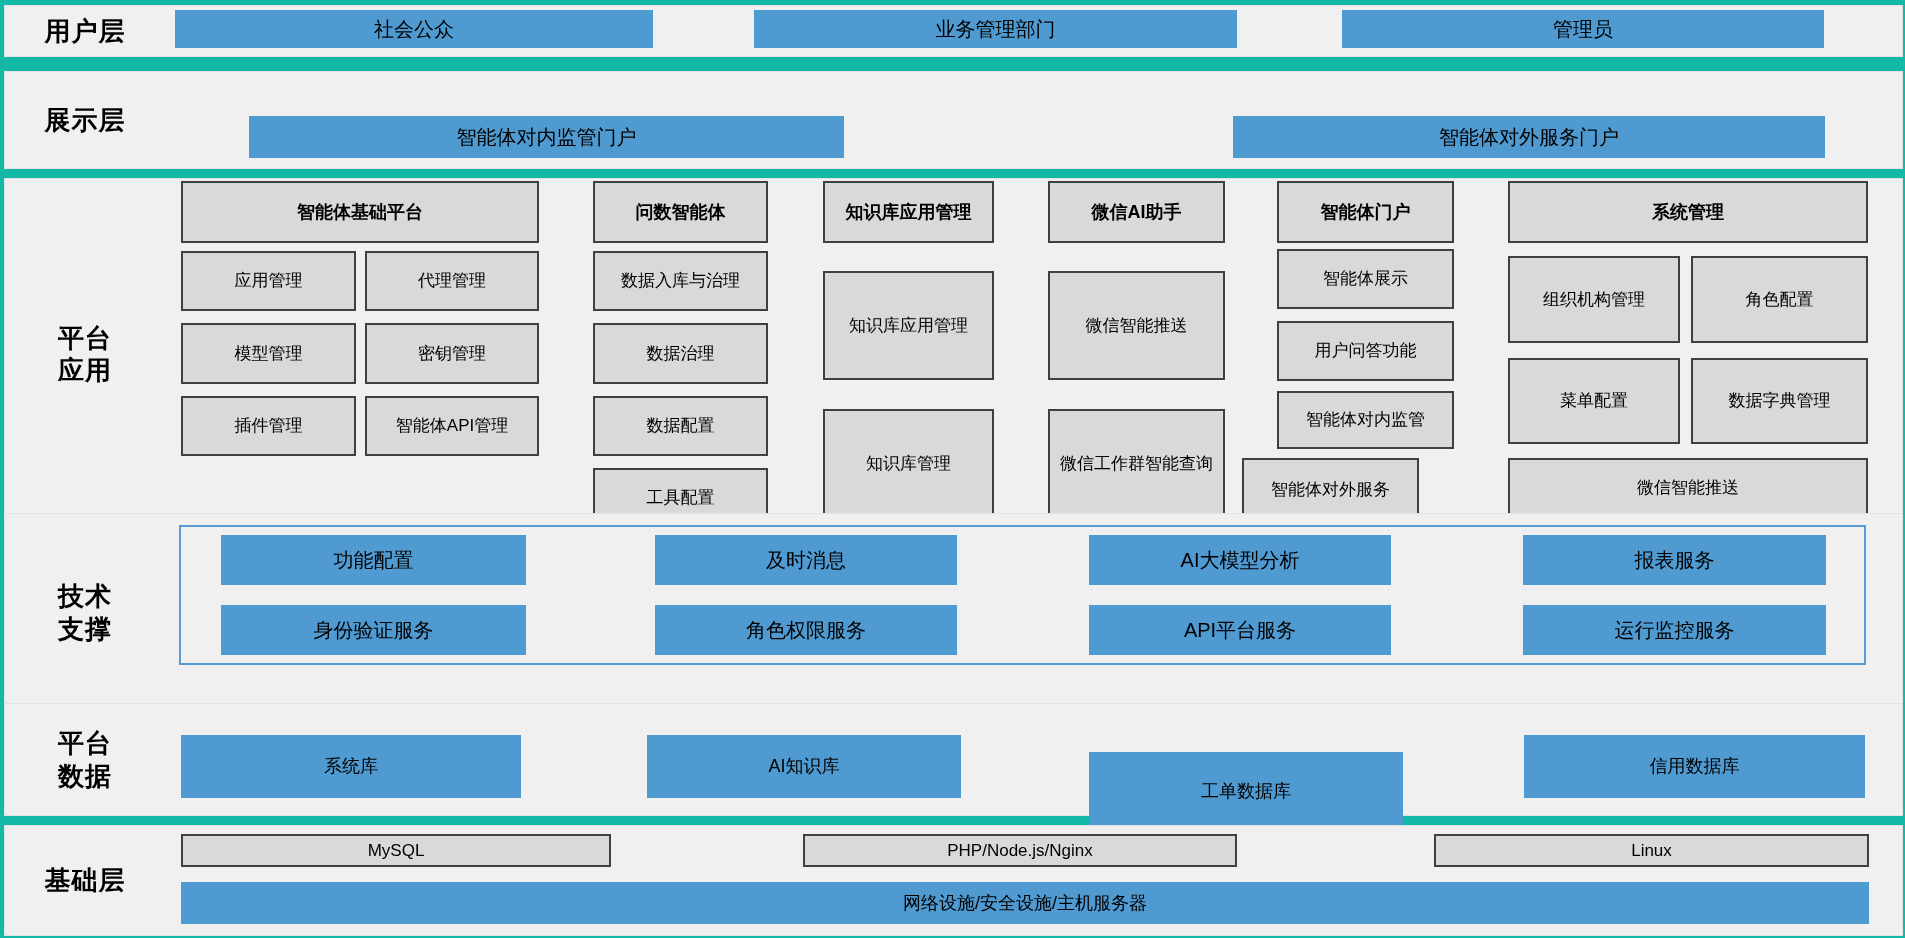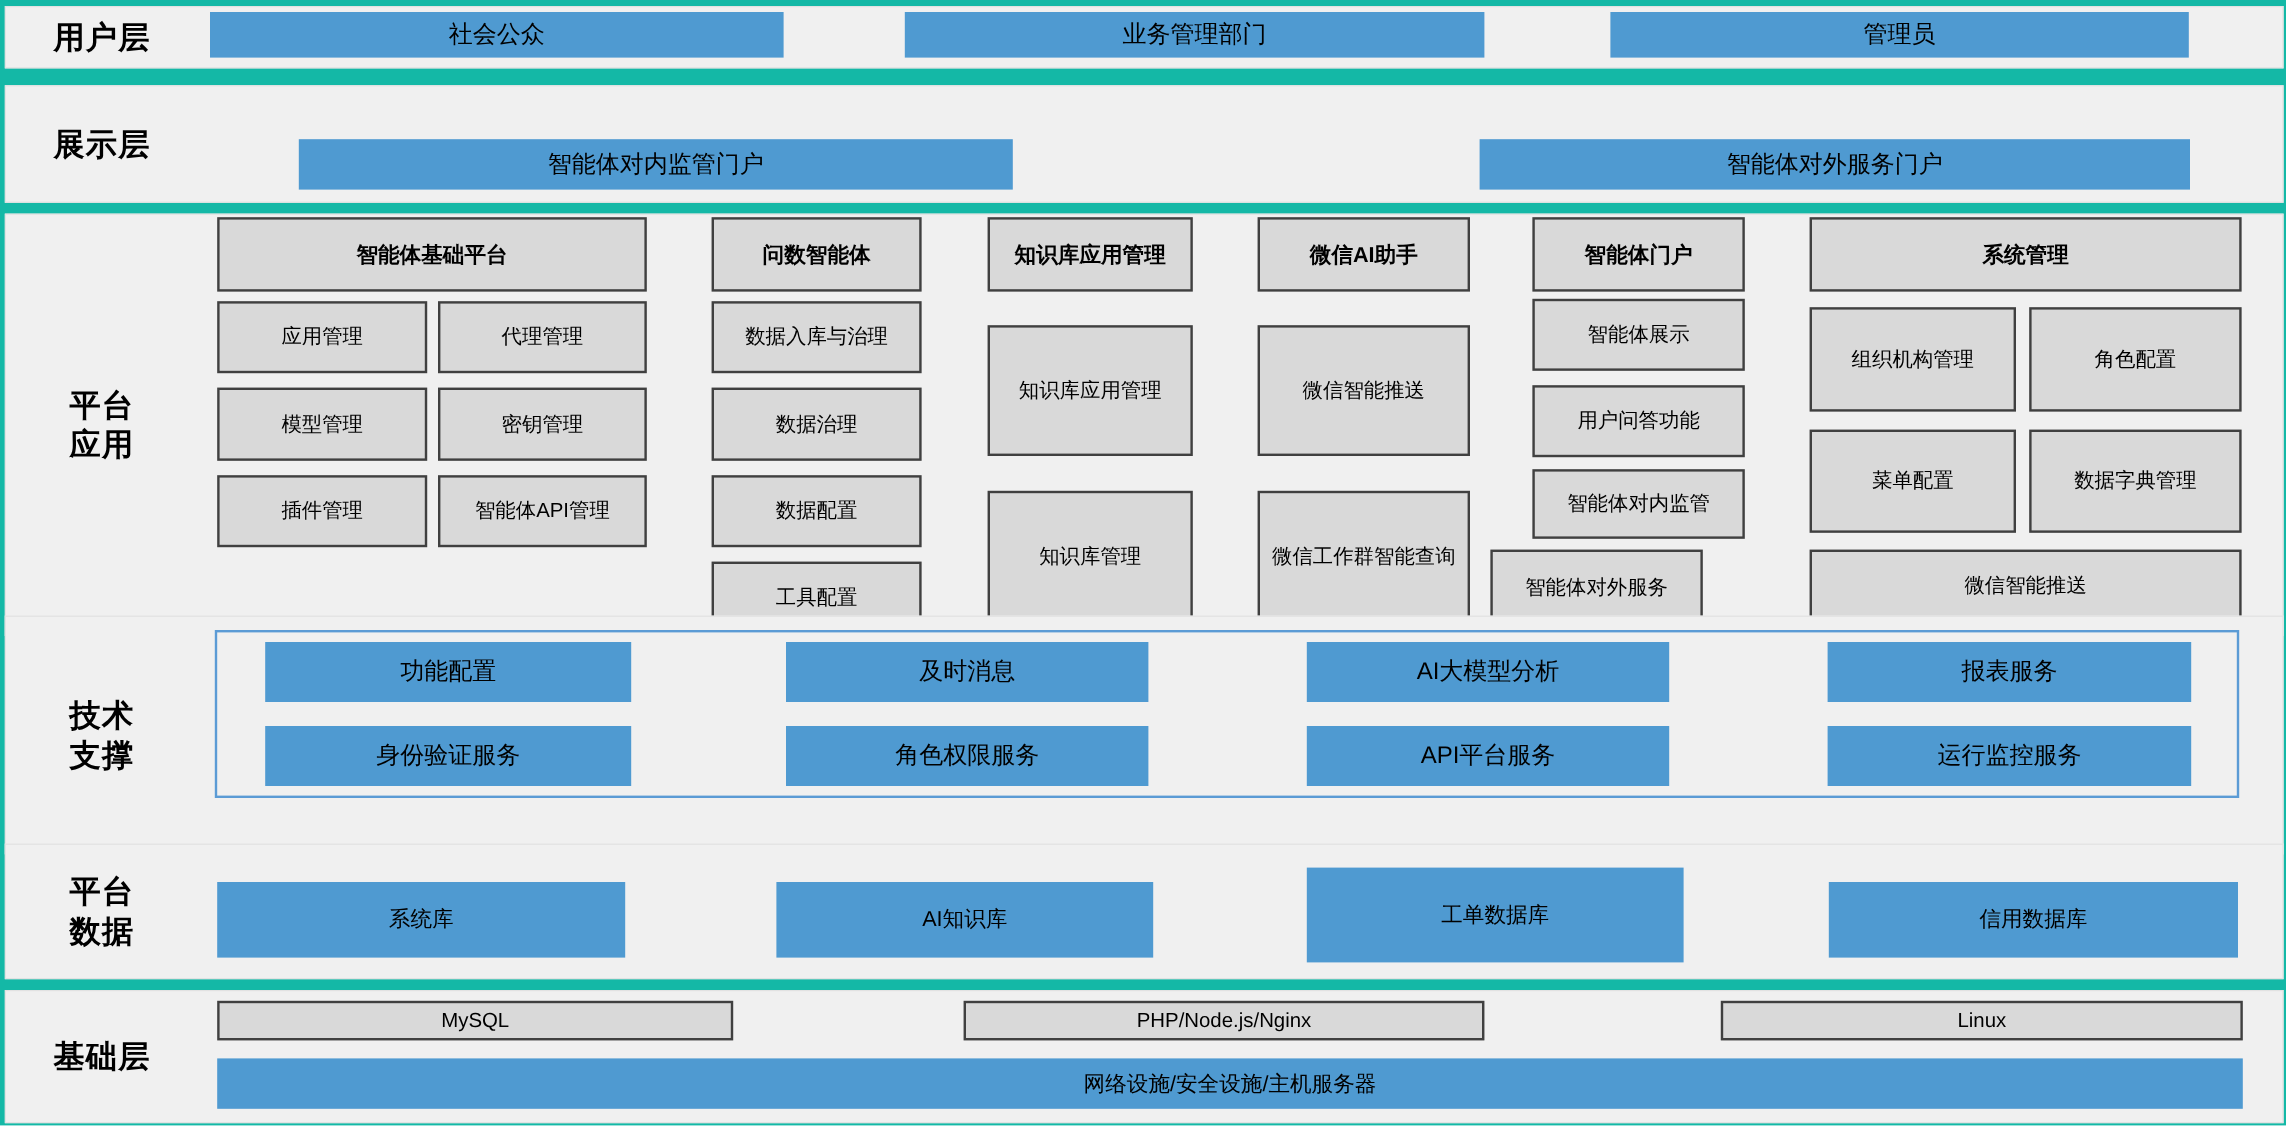--- a/index.html
+++ b/index.html
@@ -128,7 +128,7 @@
     </div>
     <div class="bar small" style="left:176px;top:31px;width:340px;height:63px">系统库</div>
     <div class="bar small" style="left:642px;top:31px;width:314px;height:63px">AI知识库</div>
-    <div class="bar small" style="left:1084px;top:19px;width:314px;height:79px">工单数据库</div>
+    <div class="bar small" style="left:1084px;top:48px;width:314px;height:79px">工单数据库</div>
     <div class="bar small" style="left:1519px;top:31px;width:341px;height:63px">信用数据库</div>
   </section>
 

